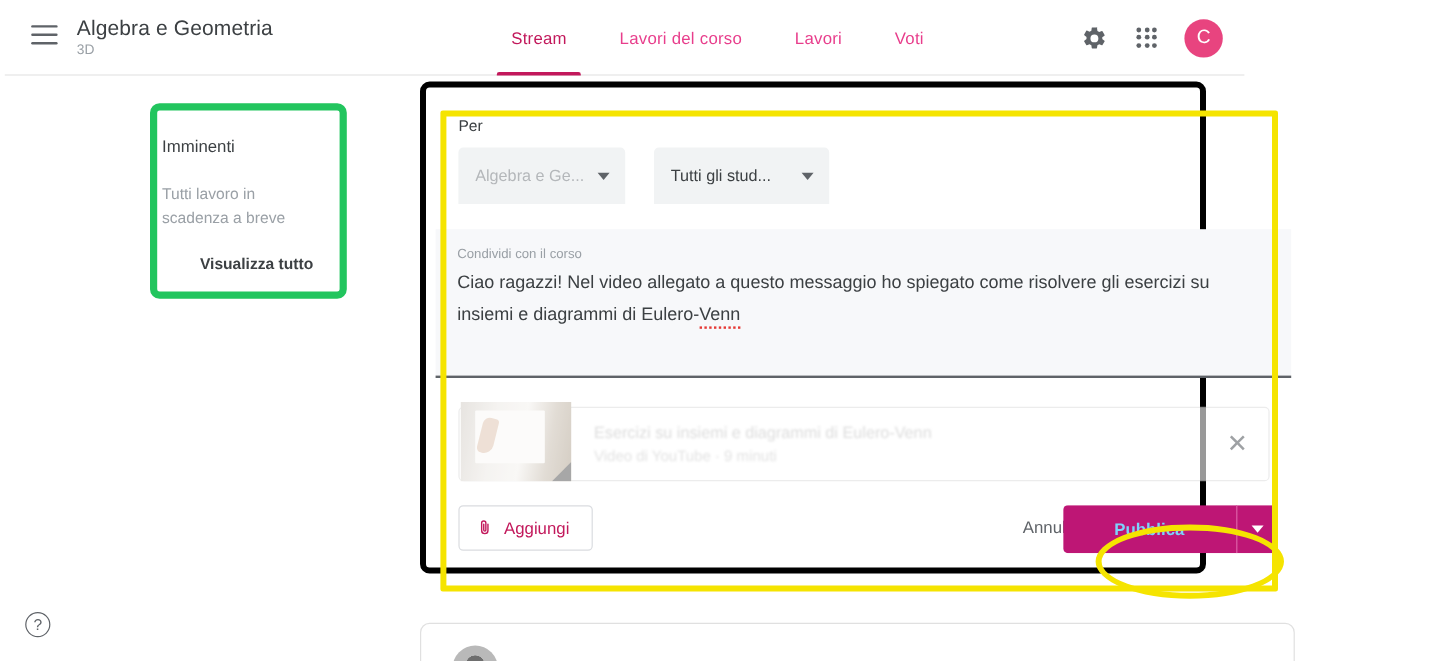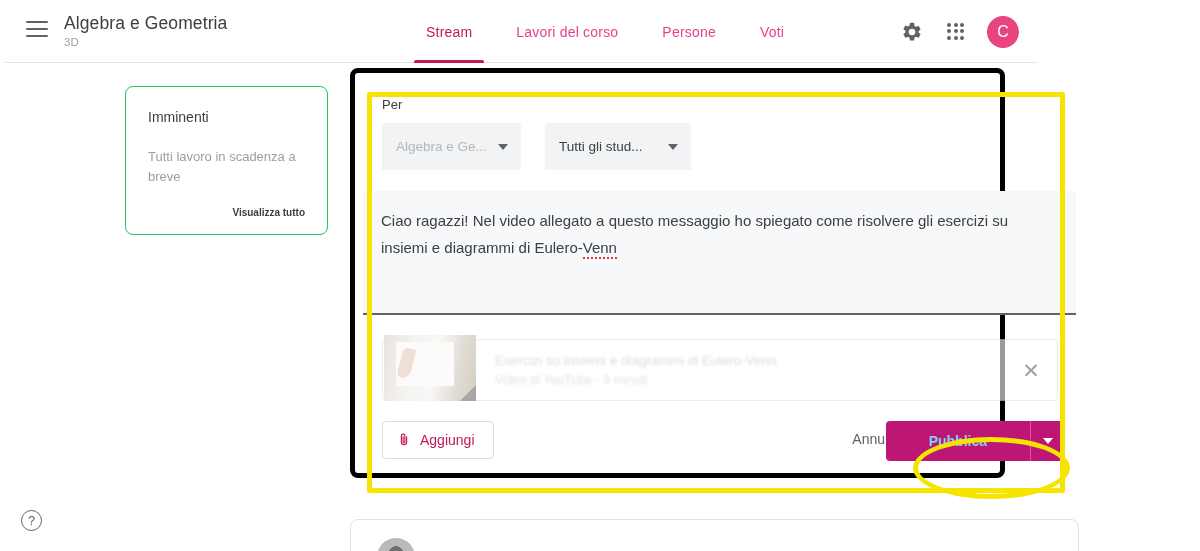--- a/index.html
+++ b/index.html
@@ -460,7 +460,7 @@
   <div class="nav-tabs">
     <div class="tab active">Stream</div>
     <div class="tab">Lavori del corso</div>
-    <div class="tab">Persone</div>
+    <div class="tab">Lavori</div>
     <div class="tab">Voti</div>
   </div>
 

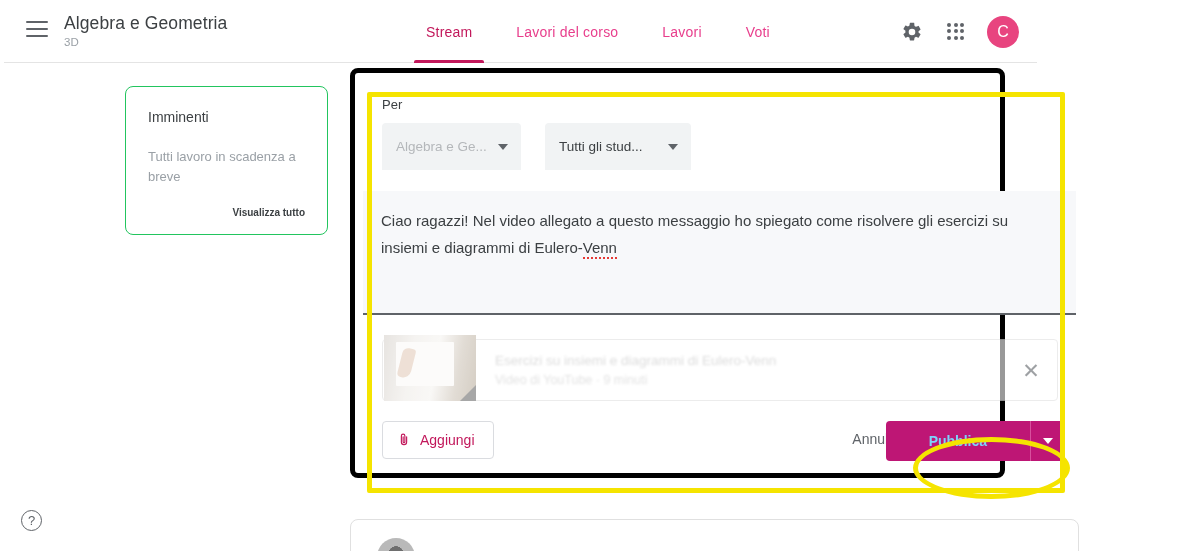--- a/index.html
+++ b/index.html
@@ -131,12 +131,12 @@
   .sidecard {
     position: absolute;
     left: 125px; top: 86px;
-    width: 203px;
+    width: 164px;
     background: #fff;
-    border: 1px solid #22c55e;
+    border: 6px solid #22c55e;
     border-radius: 8px;
     box-sizing: border-box;
-    padding: 22px 22px 16px 22px;
+    padding: 22px 22px 16px 4px;
   }
   .sidecard-title {
     font-size: 14px;

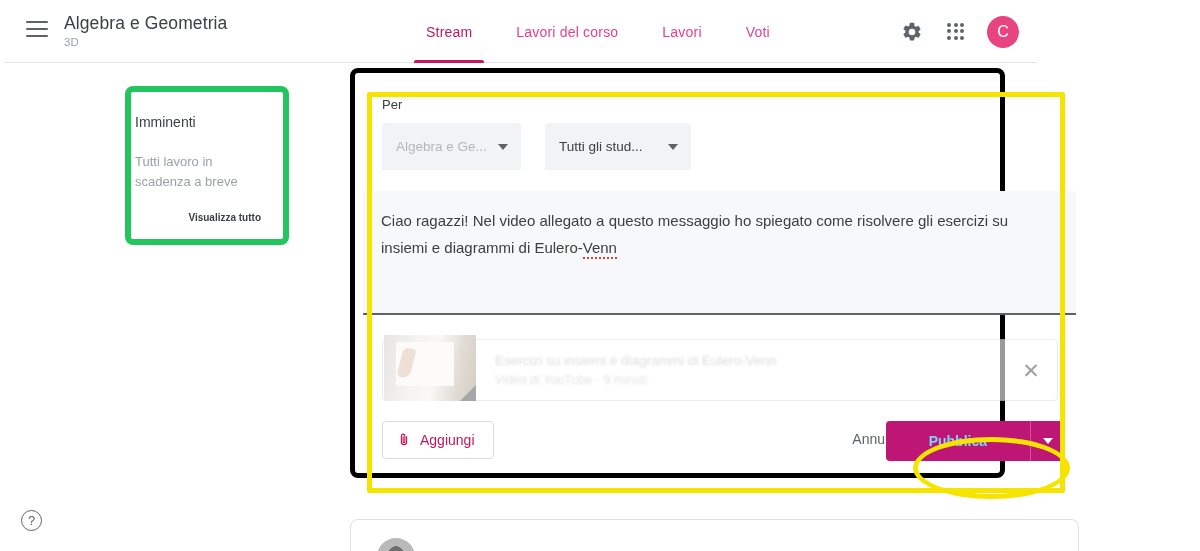--- a/index.html
+++ b/index.html
@@ -150,7 +150,7 @@
     margin-bottom: 20px;
   }
   .sidecard-link {
-    font-size: 10px;
+    font-size: 13px;
     color: #3c4043;
     font-weight: bold;
     text-align: right;

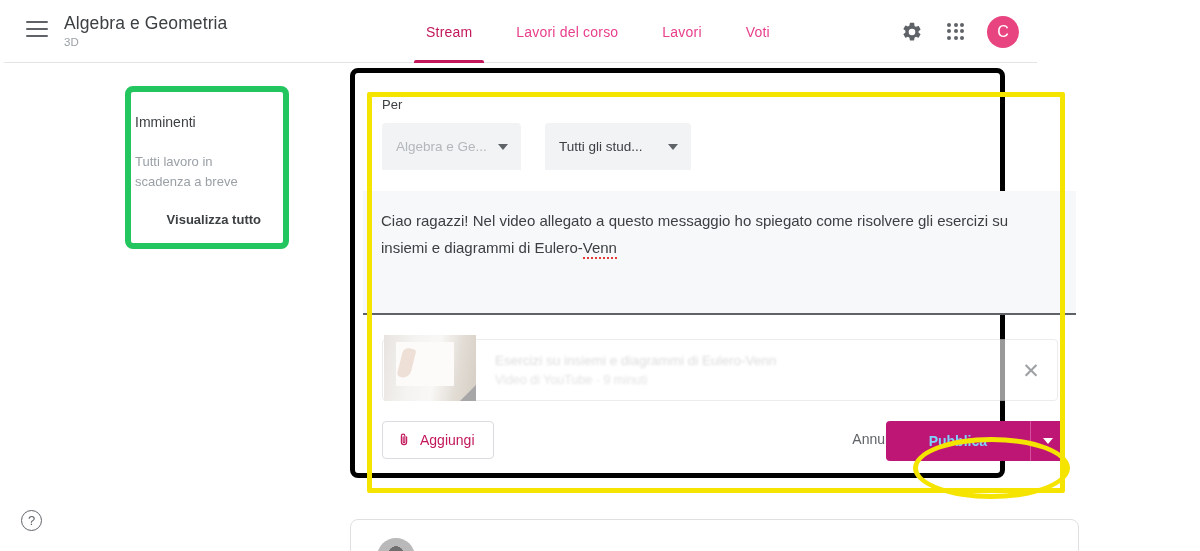--- a/index.html
+++ b/index.html
@@ -507,6 +507,7 @@
   </div>
 
   <div class="msgbox">
+    <div class="msg-label">Condividi con il corso</div>
     <div class="msg-text"><span>Ciao ragazzi! Nel video allegato a questo messaggio ho spiegato come risolvere gli esercizi su insiemi e diagrammi di Eulero-</span><span class="spell">Venn</span></div>
   </div>
 

